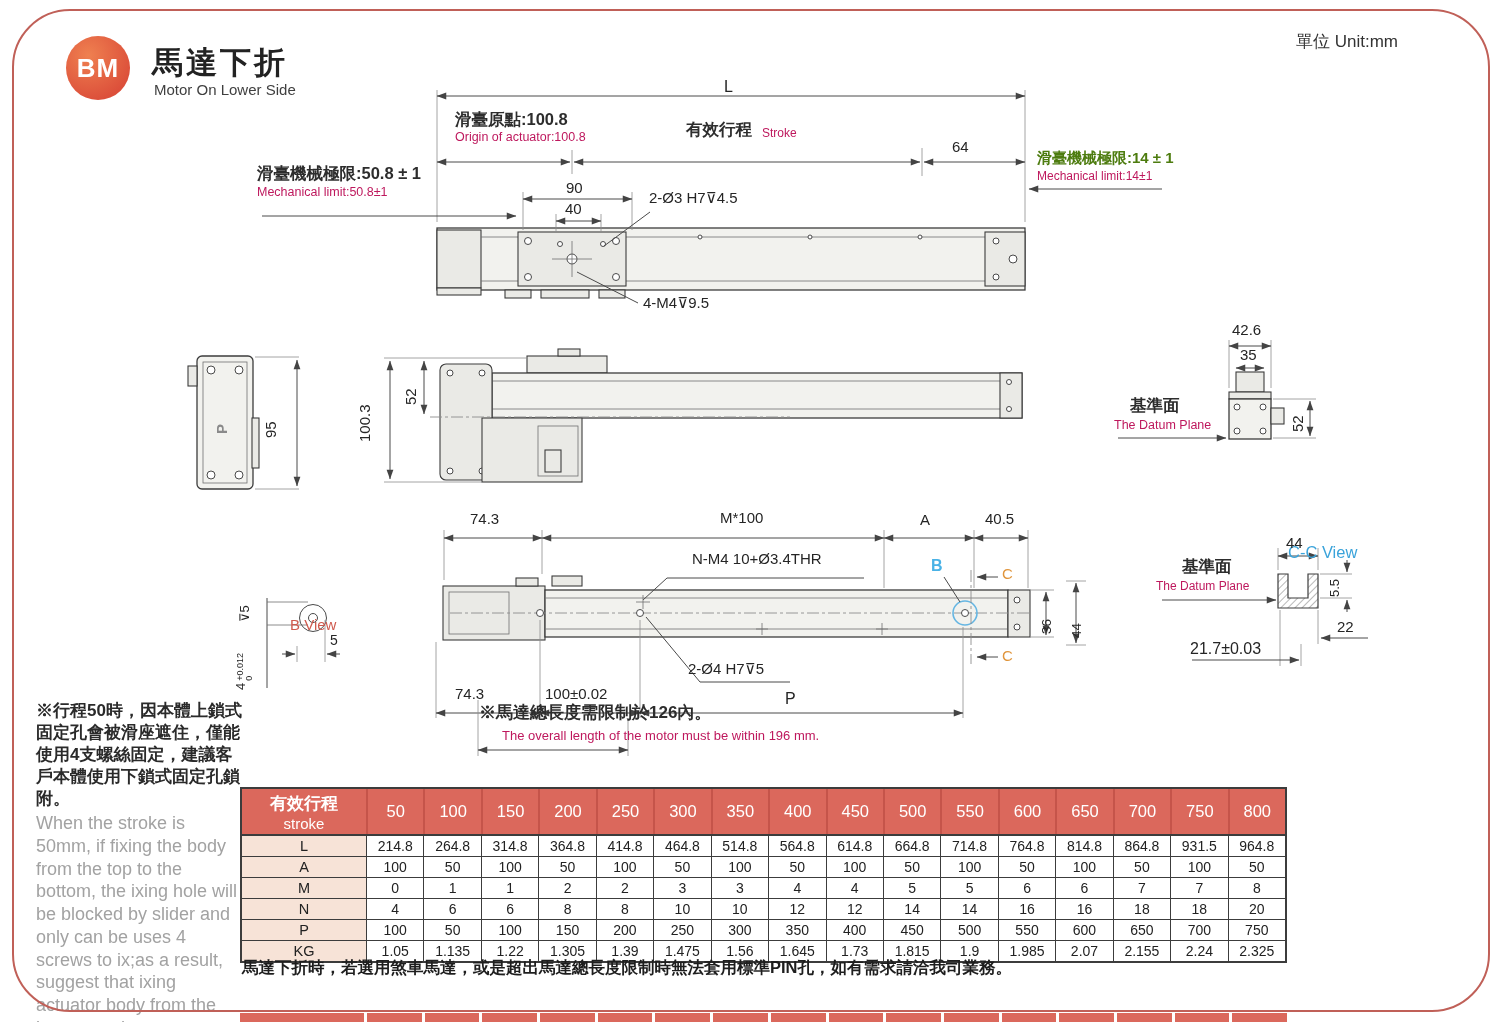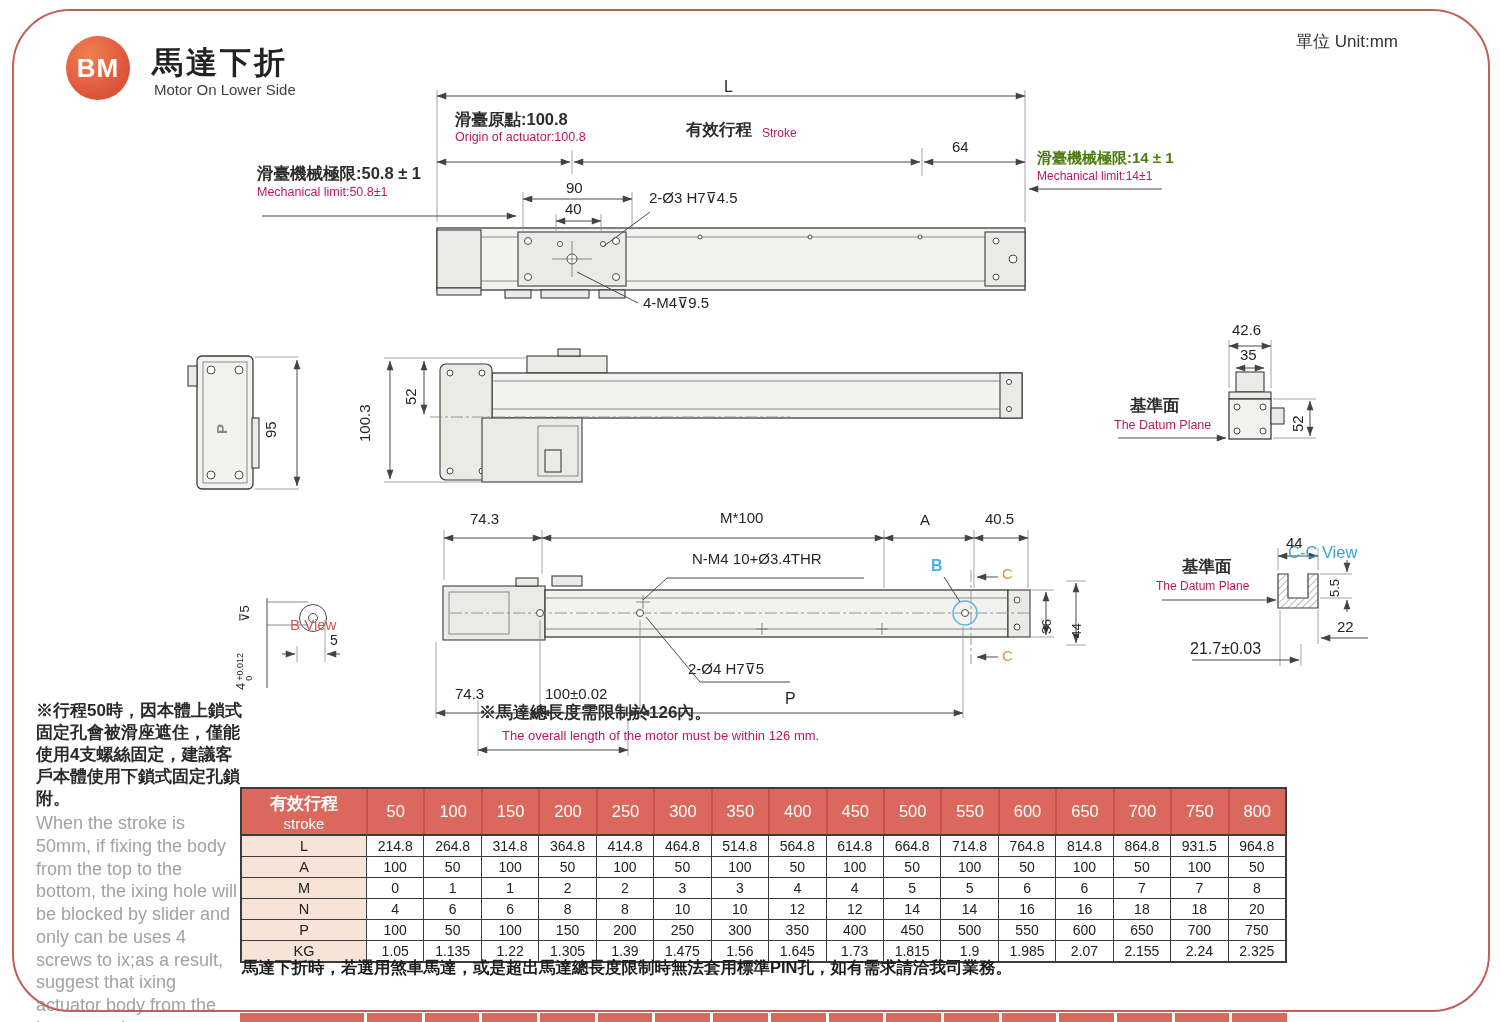--- a/index.html
+++ b/index.html
@@ -319,7 +319,7 @@
   <span class="lbl dim" style="left:545px;top:686px;">100±0.02</span>
   <span class="lbl dim-lg" style="left:785px;top:690px;">P</span>
   <span class="lbl zh" style="left:479px;top:704px;font-size:17px;">※馬達總長度需限制於126內。</span>
-  <span class="lbl sub" style="left:502px;top:729px;font-size:13px;">The overall length of the motor must be within 126 mm.</span>
+  <span class="lbl sub" style="left:502px;top:729px;font-size:13px;">The overall length of the motor must be within 196 mm.</span>
 
   <span class="lbl bview-t" style="left:290px;top:577px;margin-top:40px;">B View</span>
   <span class="lbl dim rot" style="left:238px;top:622px;font-size:13px;">⊽5</span>

